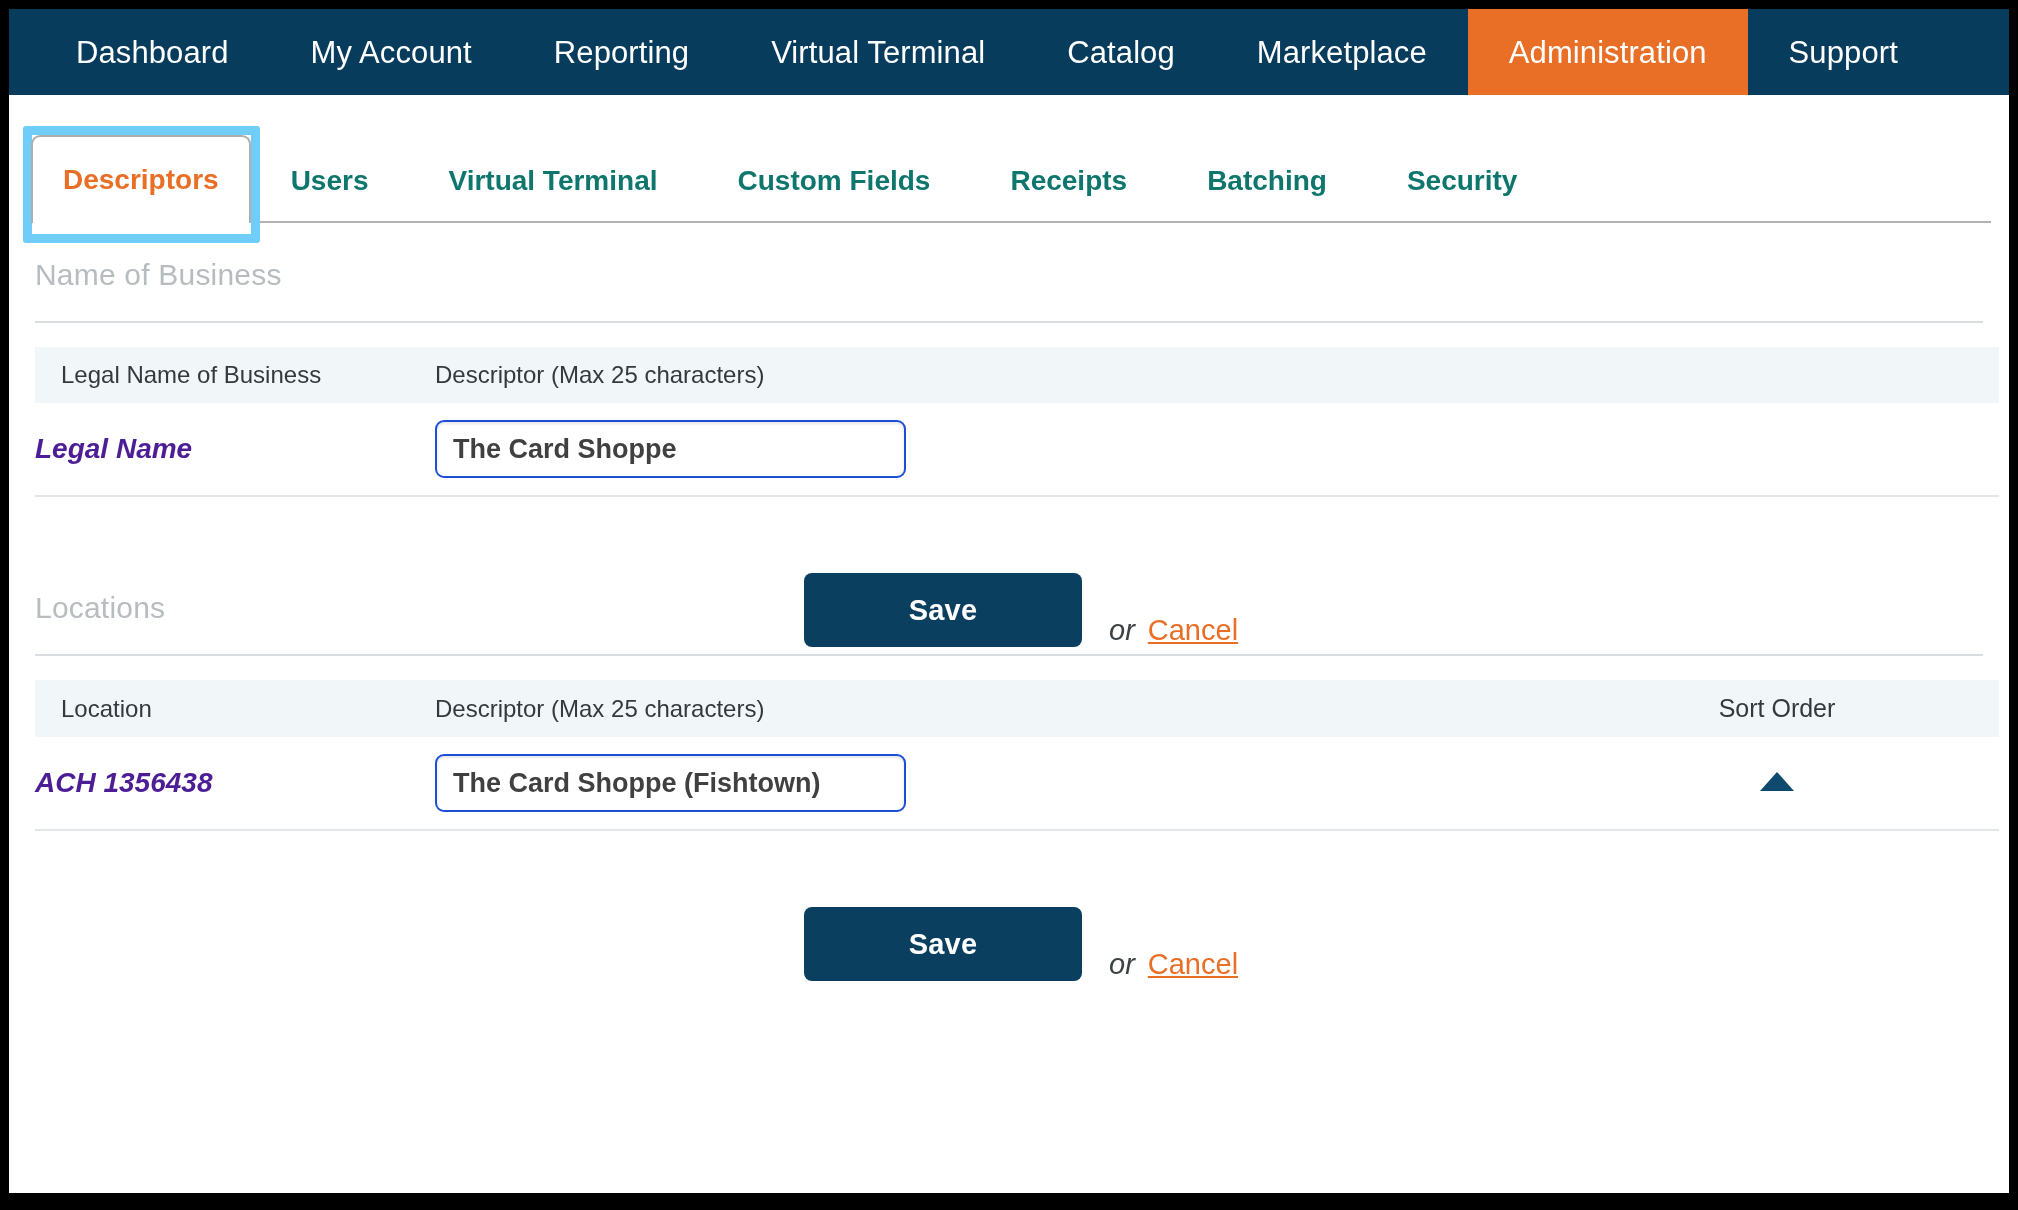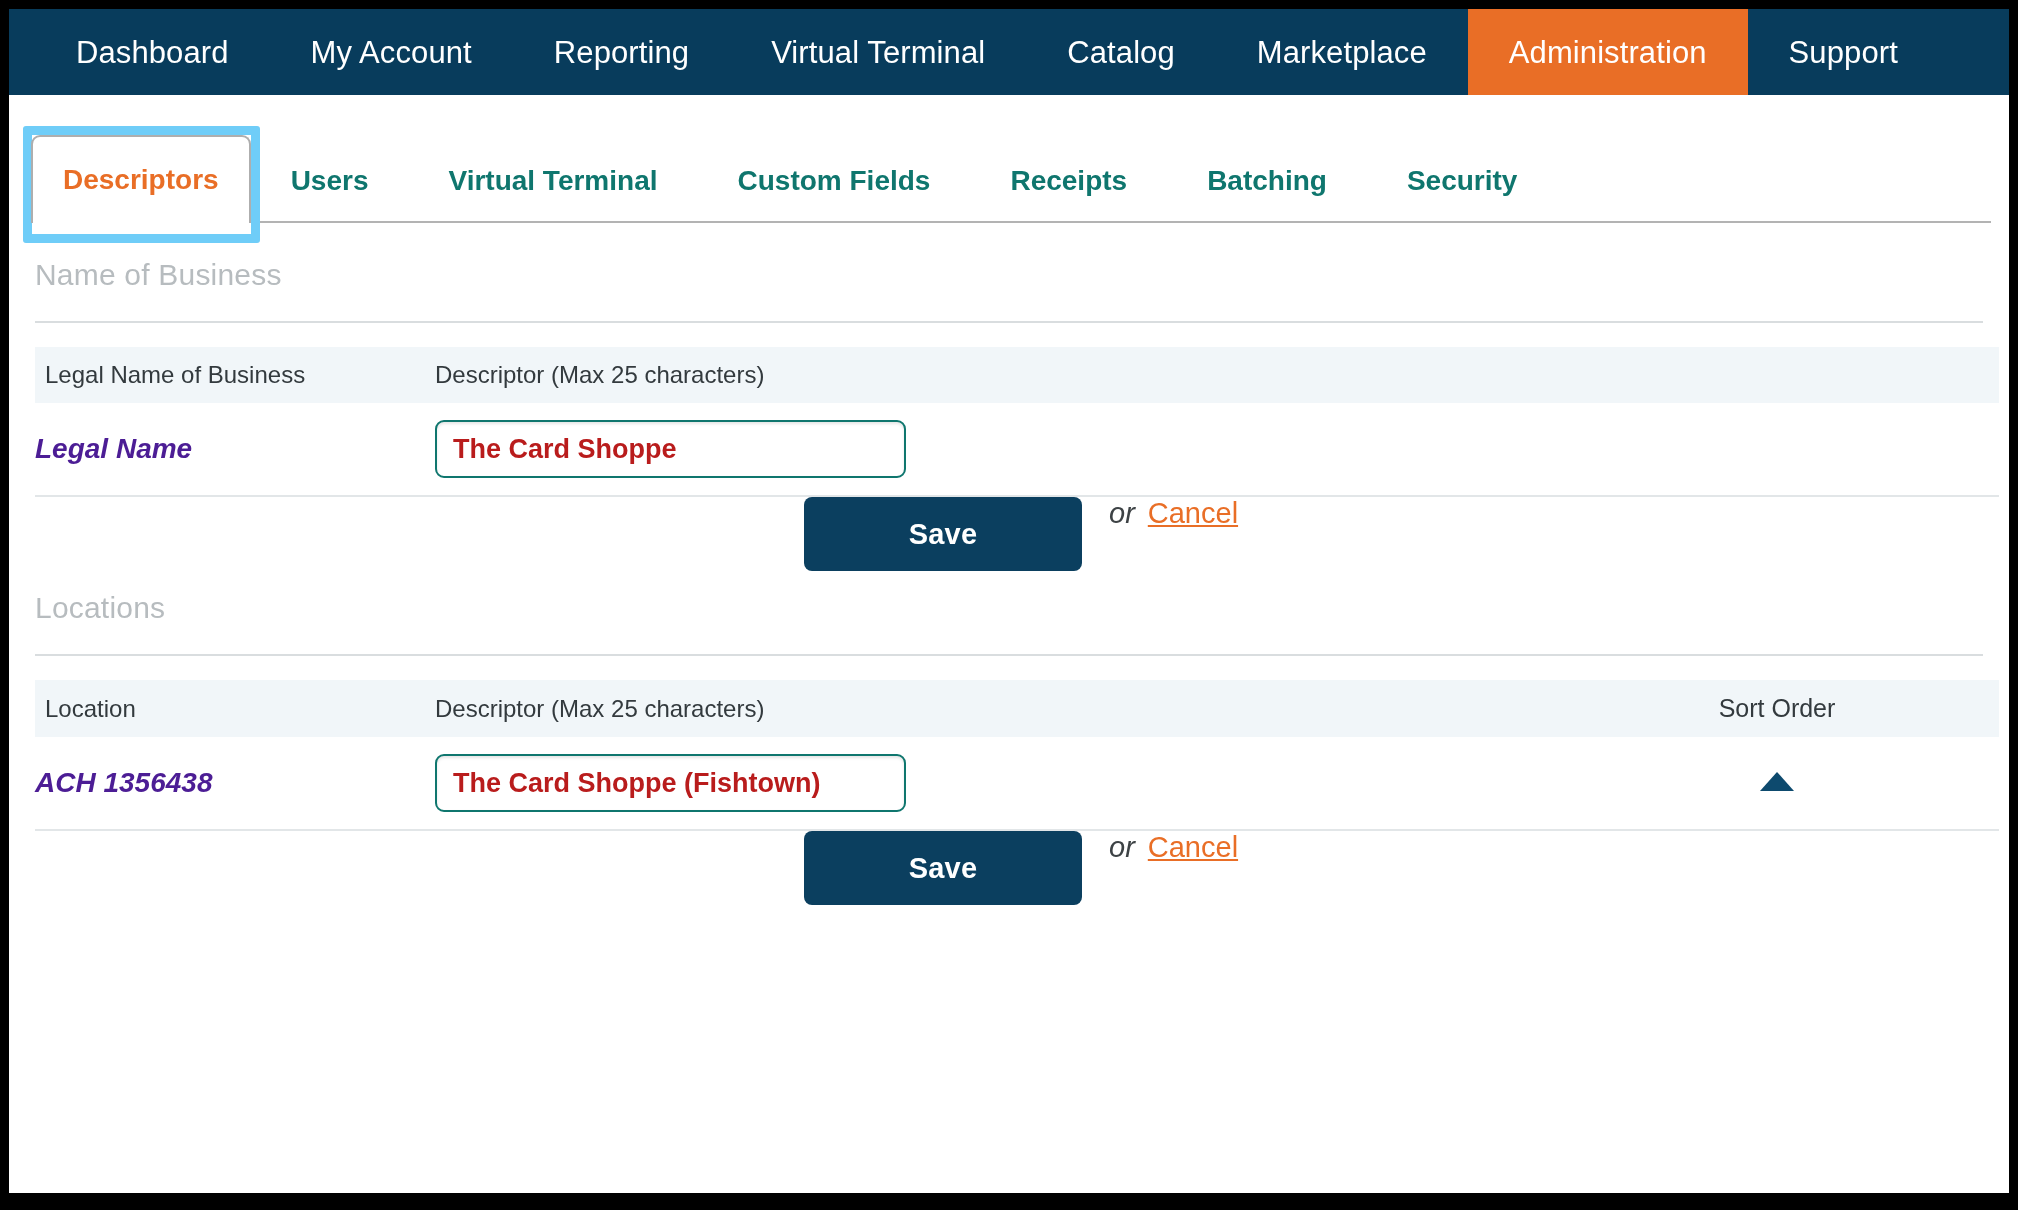--- a/index.html
+++ b/index.html
@@ -162,7 +162,7 @@
     height: 47px;
     box-sizing: border-box;
   }
-  table.grid thead th.c-loc   { width: 400px; padding-left: 10px; }
+  table.grid thead th.c-loc   { width: 400px; padding-left: 26px; }
   table.grid thead th.c-desc  { width: 1120px; }
   table.grid thead th.c-sort  { width: 444px; text-align: center; font-family: "Liberation Sans", sans-serif; font-size: 25px; }
 

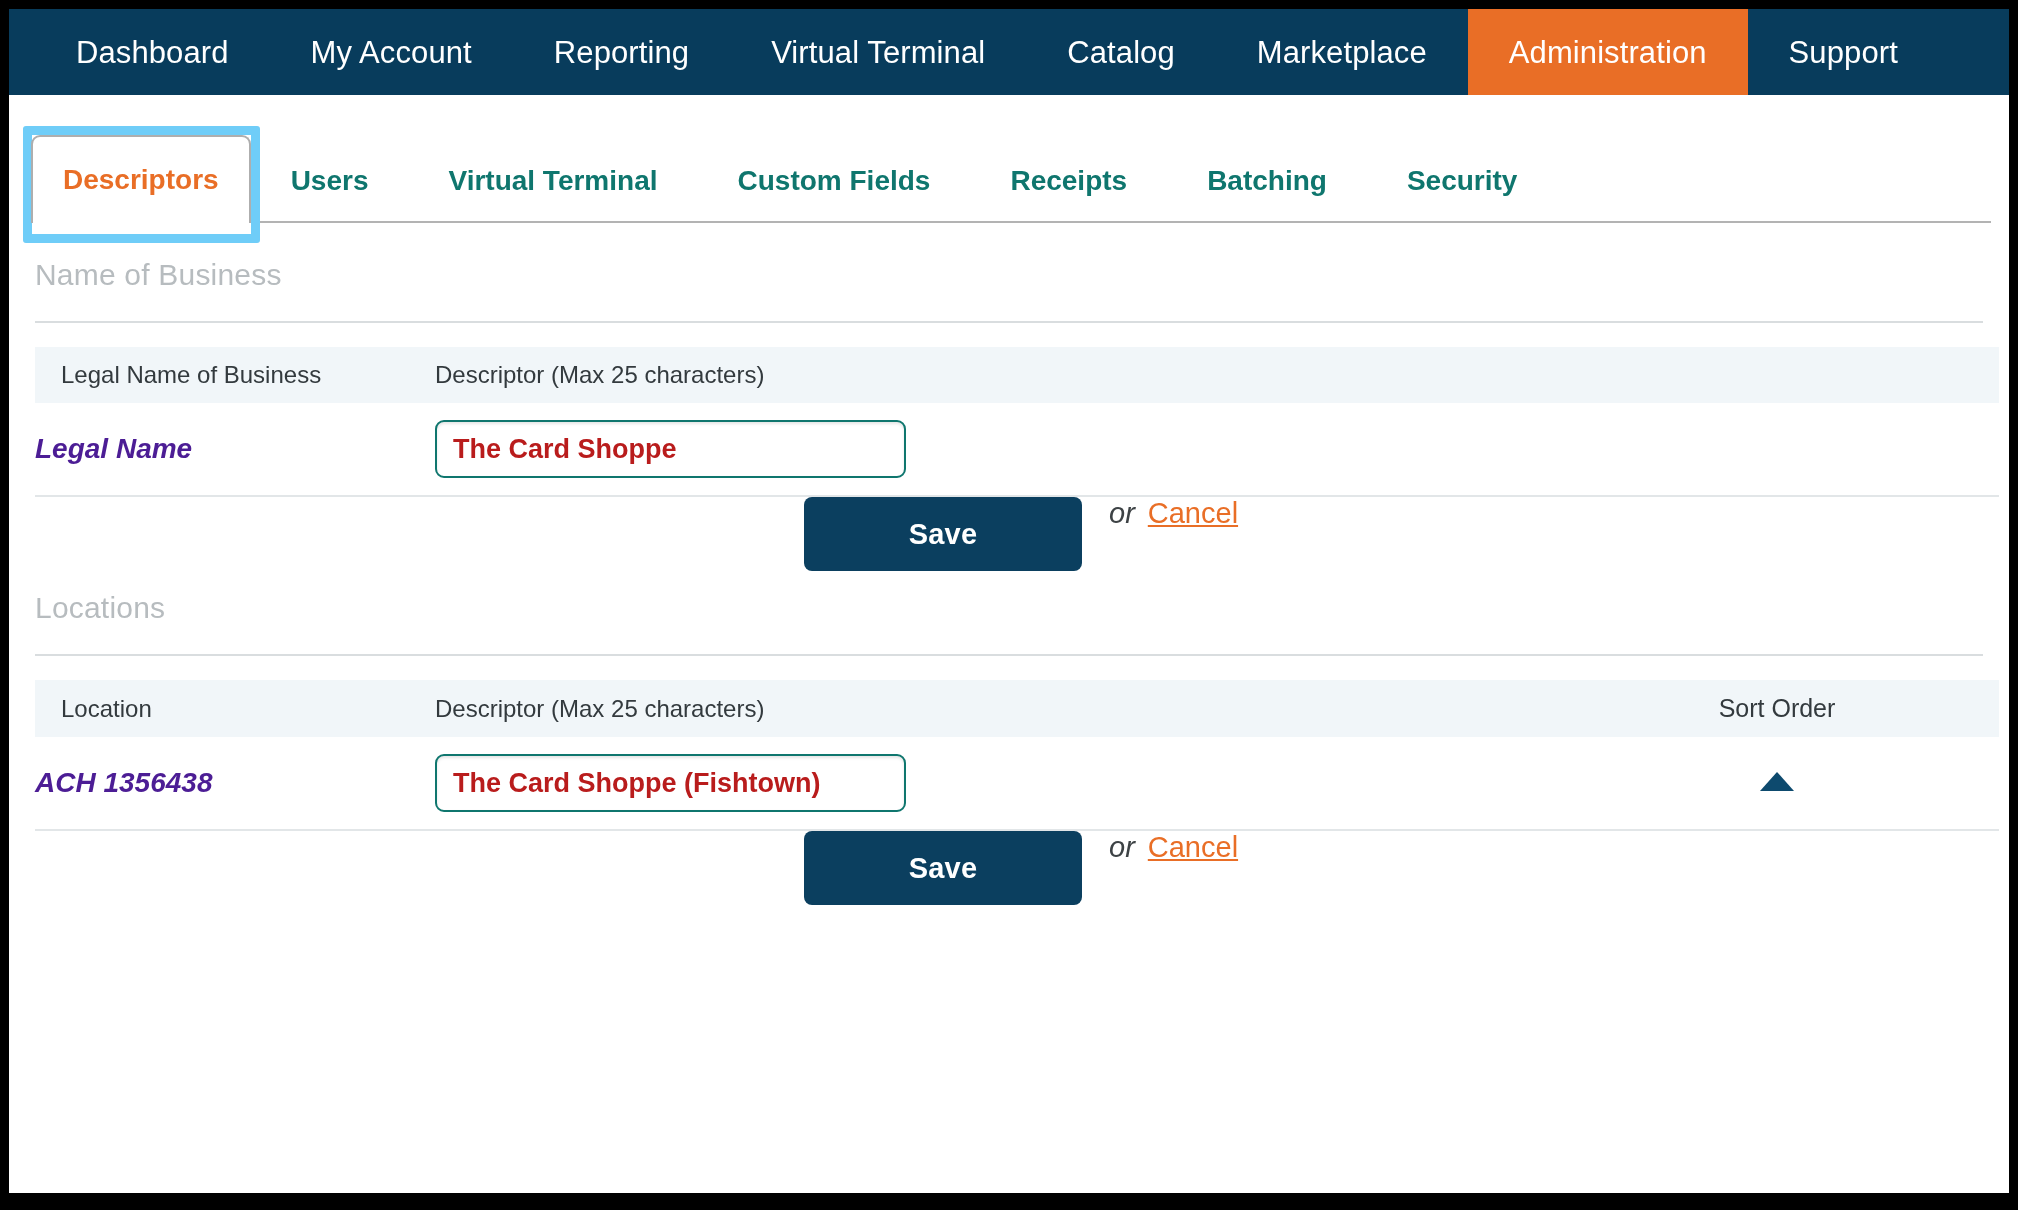--- a/index.html
+++ b/index.html
@@ -187,14 +187,14 @@
     width: 471px;
     height: 58px;
     box-sizing: border-box;
-    border: 2px solid #0f766e;
+    border: 2px solid #1d4ed8;
     border-radius: 9px;
     background: #ffffff;
     box-shadow: inset 0 2px 3px rgba(0,0,0,0.10);
     font-family: "Liberation Sans", sans-serif;
     font-size: 27px;
     font-weight: bold;
-    color: #b91c1c;
+    color: #404040;
     padding: 0 16px;
     outline: none;
   }

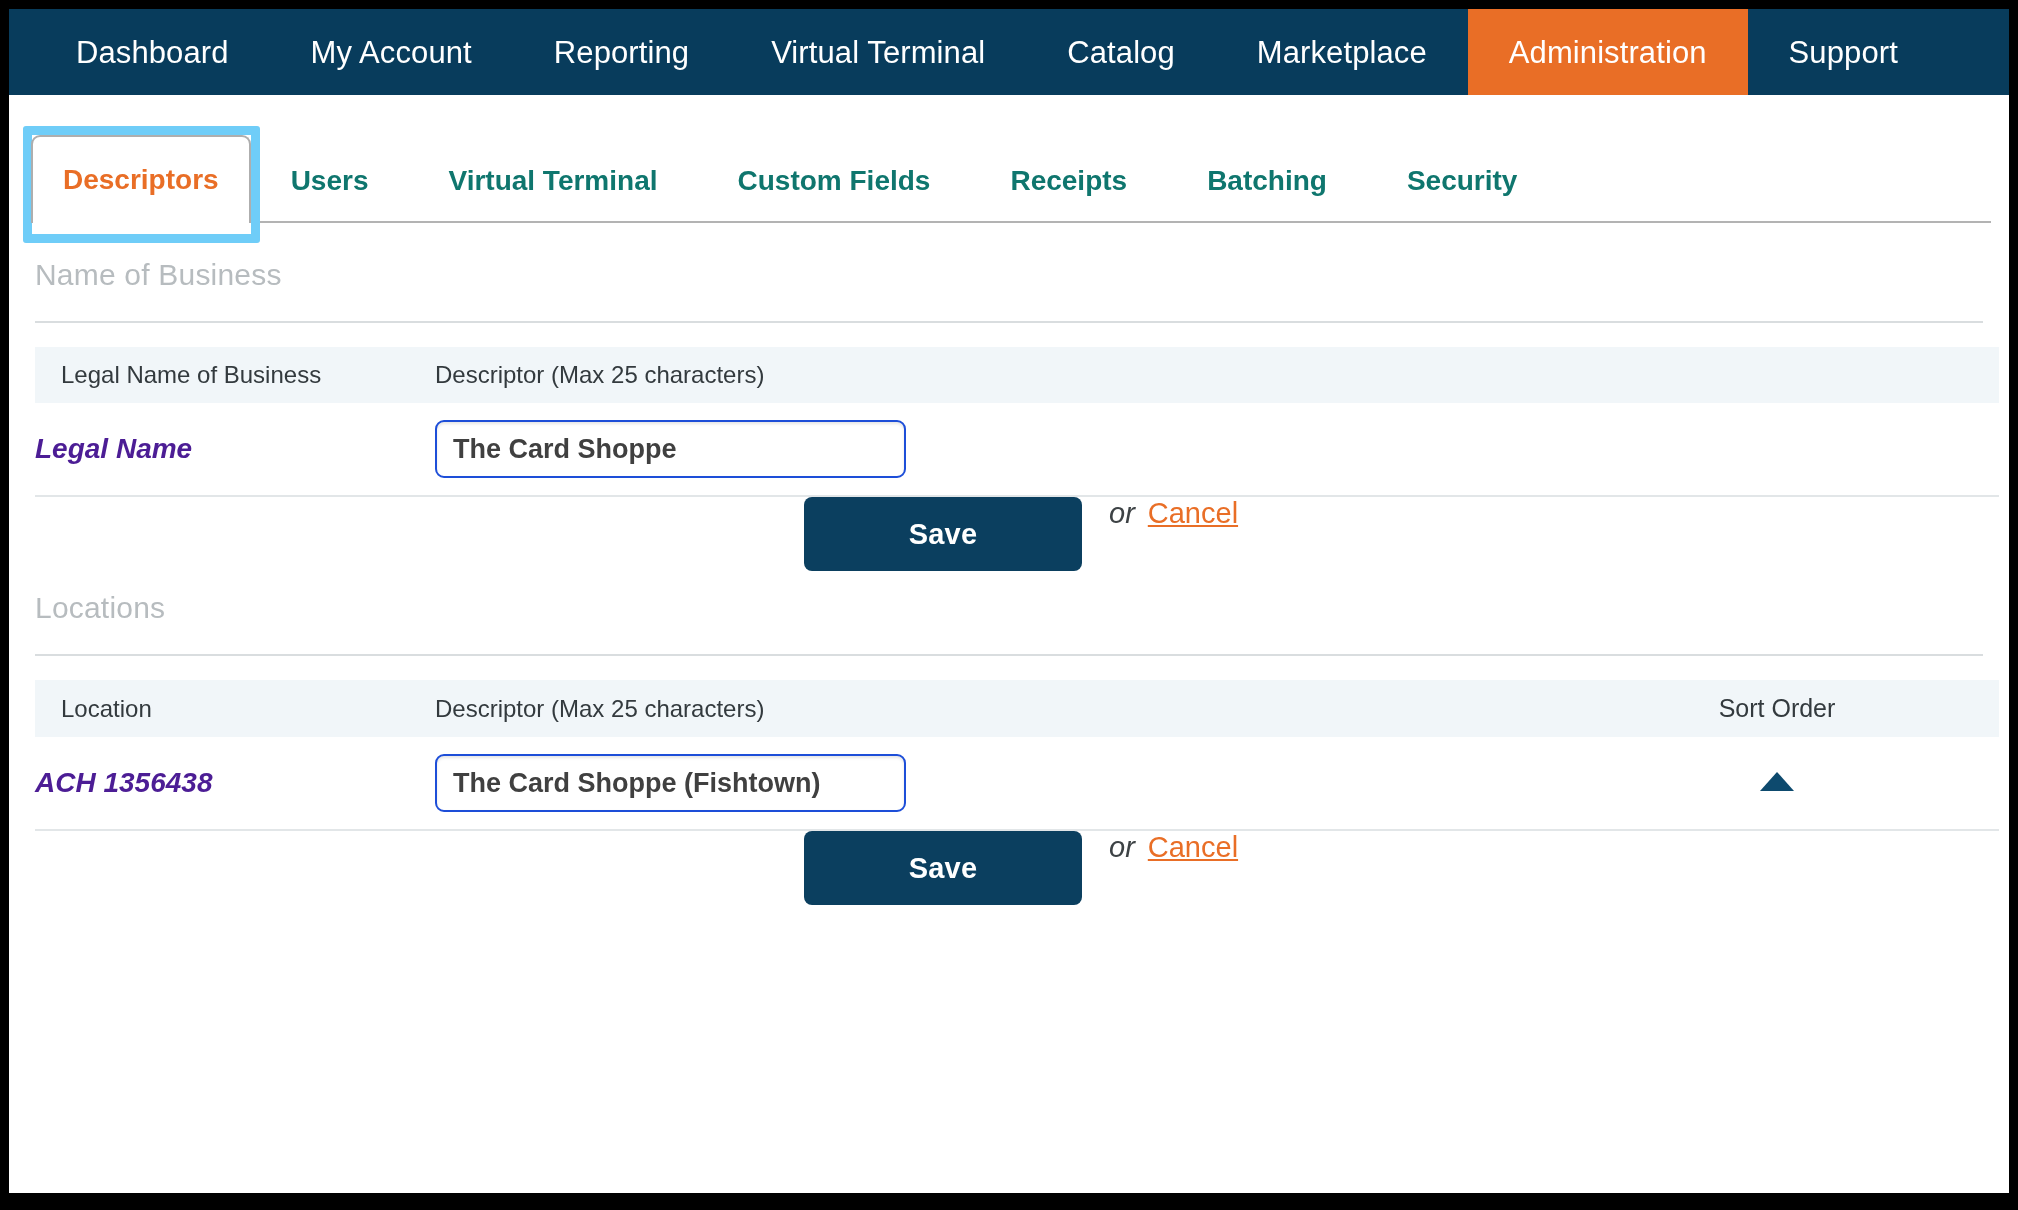--- a/index.html
+++ b/index.html
@@ -218,7 +218,7 @@
   
   .actions {
     display: flex;
-    align-items: flex-start;
+    align-items: flex-end;
     justify-content: flex-start;
     padding-left: 795px;
     height: 150px;

